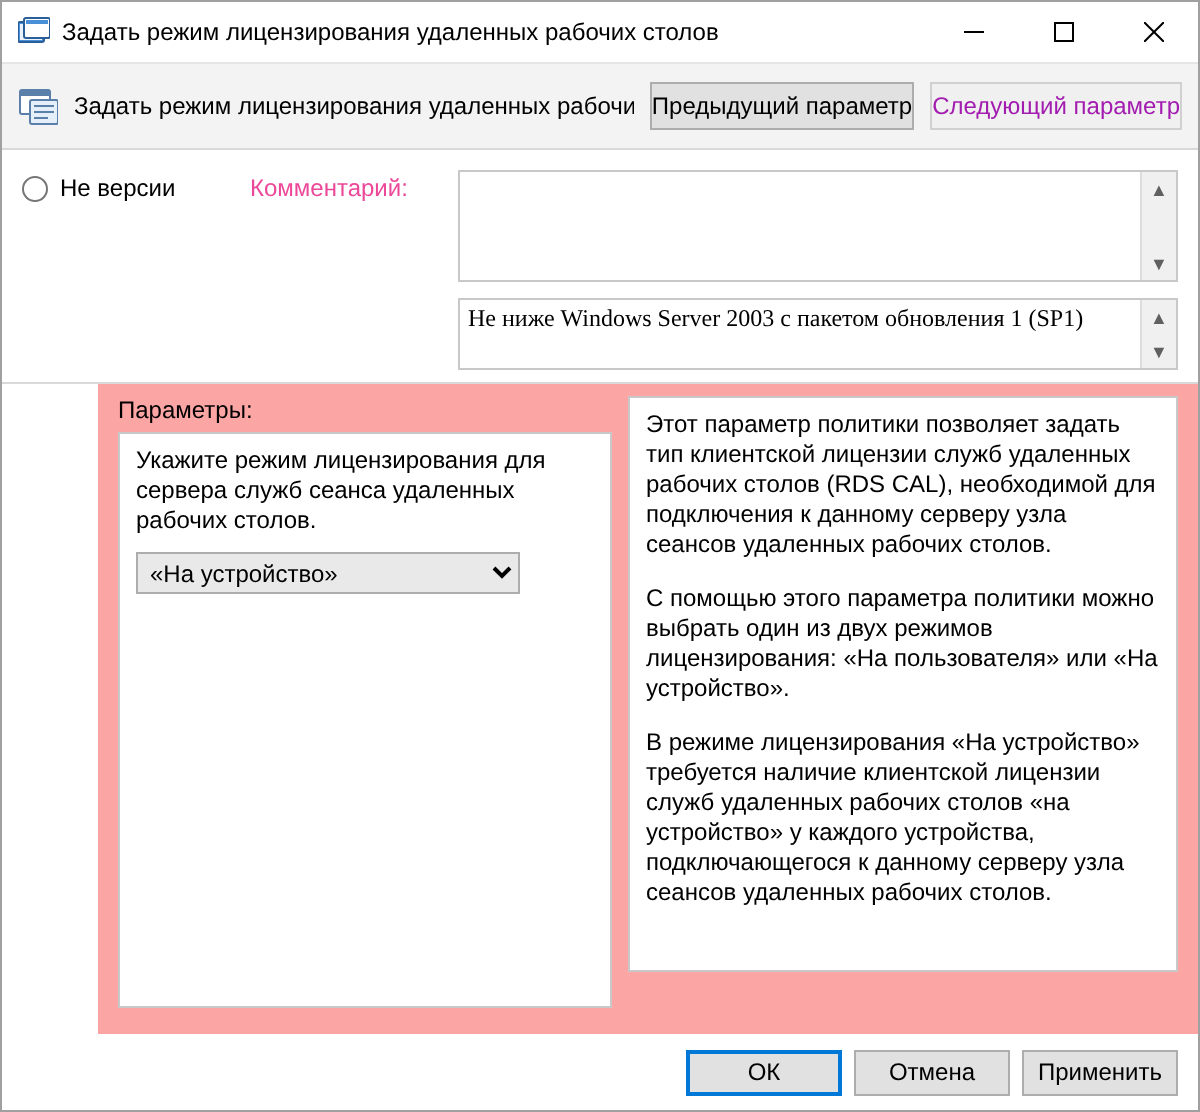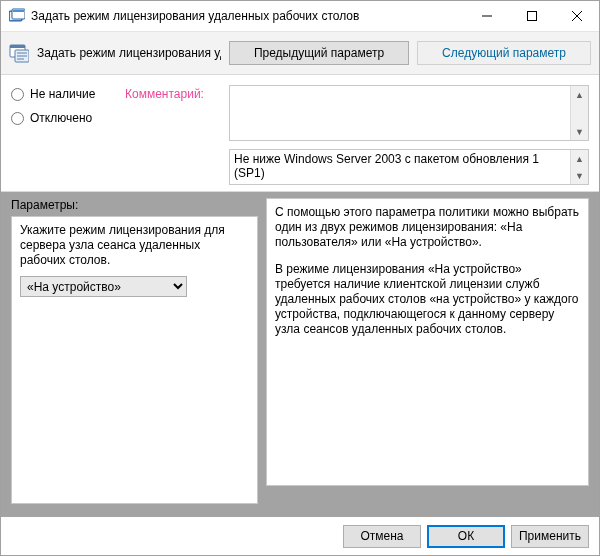--- a/index.html
+++ b/index.html
@@ -75,7 +75,7 @@
   }
   .nav-btn {
     height: 24px;
-    padding: 0 24px;
+    padding: 0 0;
     border: 1px solid #adadad;
     background: #e1e1e1;
     font: inherit;

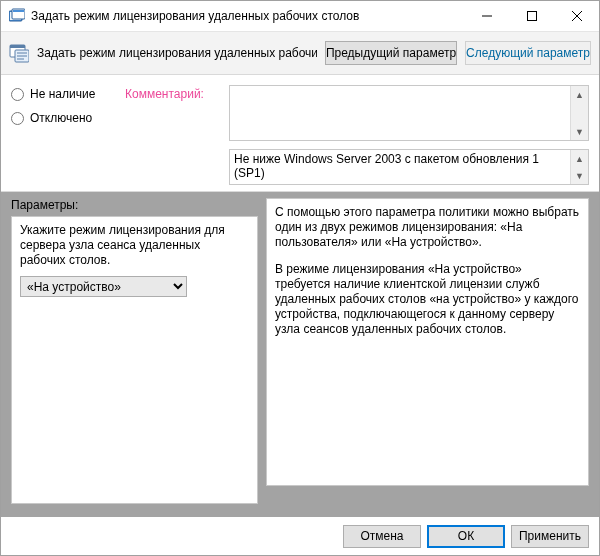--- a/index.html
+++ b/index.html
@@ -82,7 +82,7 @@
     line-height: 22px;
   }
   .nav-btn.disabled {
-    color: #0369a1;
+    color: #a21caf;
     border-color: #d0d0d0;
     background: #f0f0f0;
   }

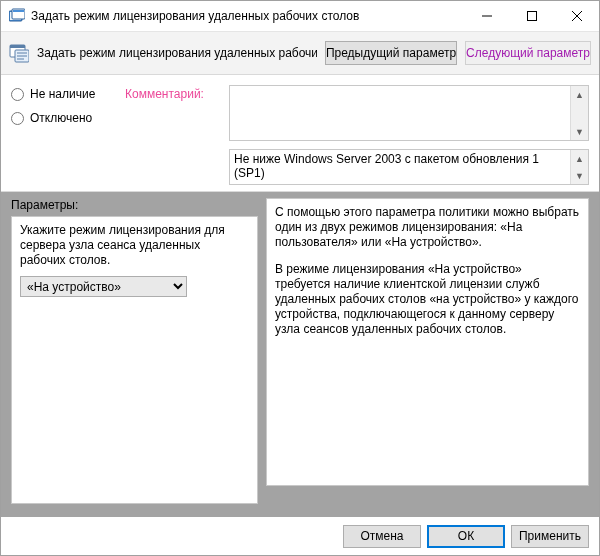--- a/index.html
+++ b/index.html
@@ -258,7 +258,7 @@
     <div class="radios">
       <label class="radio">
         <input type="radio" name="state" style="">
-        <span>Не наличие</span>
+        <span>Не версии</span>
       </label>
       <label class="radio">
         <input type="radio" name="state" style="">

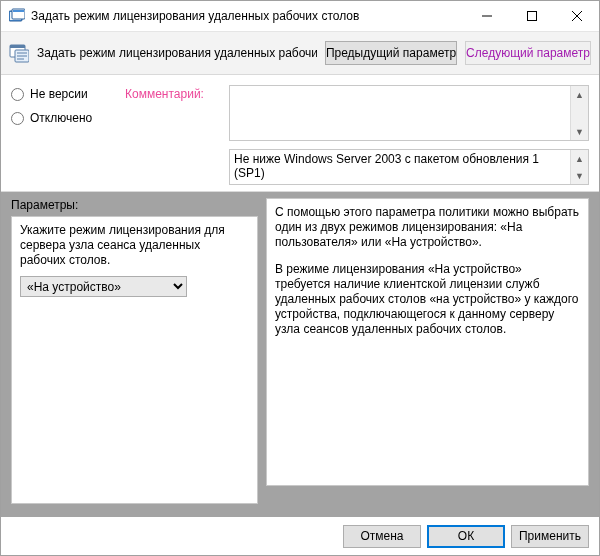--- a/index.html
+++ b/index.html
@@ -260,10 +260,6 @@
         <input type="radio" name="state" style="">
         <span>Не версии</span>
       </label>
-      <label class="radio">
-        <input type="radio" name="state" style="">
-        <span>Отключено</span>
-      </label>
     </div>
 
     <div class="lbl-col" style="grid-column:2;grid-row:1;">Комментарий:</div>

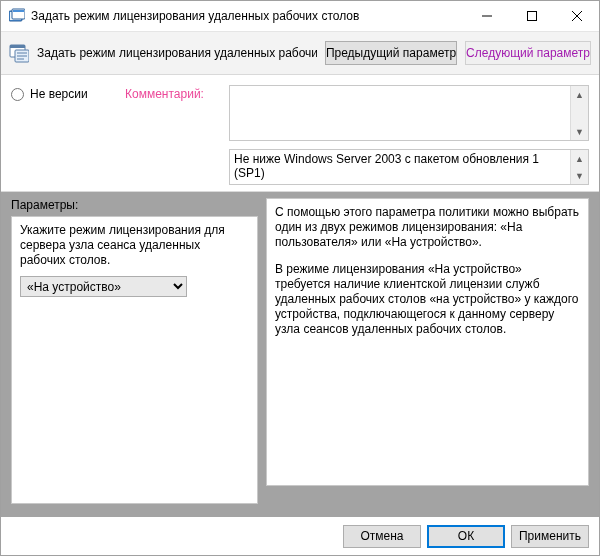--- a/index.html
+++ b/index.html
@@ -140,7 +140,7 @@
   }
   .comment-box { height: 50px; grid-column: 3; grid-row: 1; }
   .supported-box { height: 30px; grid-column: 3; grid-row: 2; line-height: 14px; }
-  .supported-box .content { padding-right: 20px; }
+  .supported-box .content { padding-right: 20px; font-family: Liberation Serif, serif; }
   
   .middle {
     flex: 1;

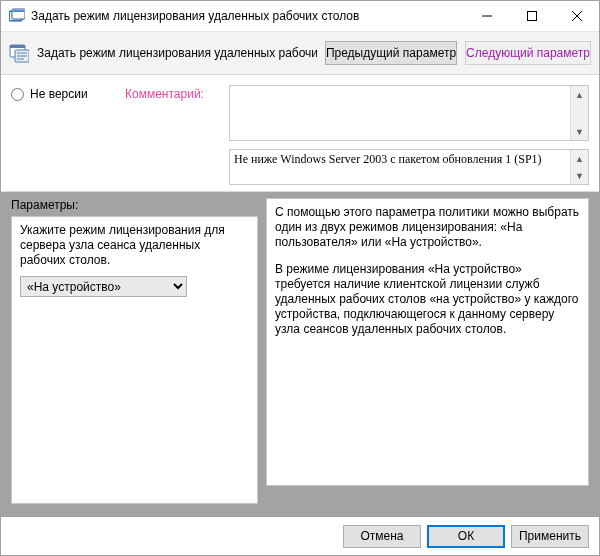--- a/index.html
+++ b/index.html
@@ -149,7 +149,8 @@
     gap: 0;
     padding: 6px 10px 0 10px;
     min-height: 0;
-    background: #a3a3a3;
+    background: #fca5a5;
+    margin-left: 48px;
   }
   .pane-label { margin-bottom: 4px; }
   .pane {

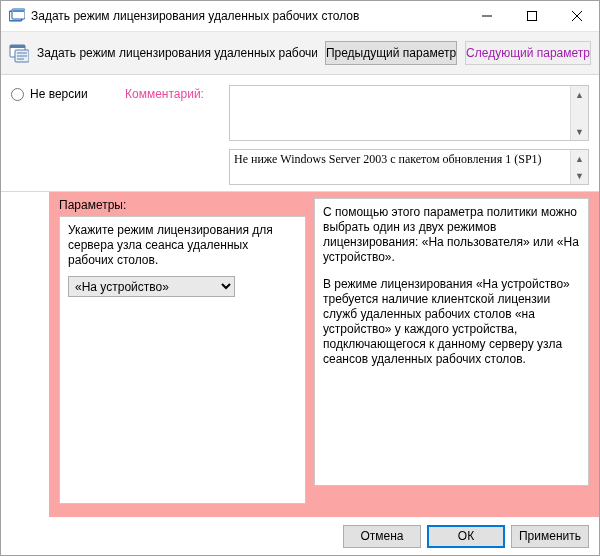--- a/index.html
+++ b/index.html
@@ -294,6 +294,7 @@
     </div>
     <div>
       <div class="pane help-pane">
+        <p>Этот параметр политики позволяет задать тип клиентской лицензии служб удаленных рабочих столов (RDS CAL), необходимой для подключения к данному серверу узла сеансов удаленных рабочих столов.</p>
         <p>С помощью этого параметра политики можно выбрать один из двух режимов лицензирования: «На пользователя» или «На устройство».</p>
         <p>В режиме лицензирования «На устройство» требуется наличие клиентской лицензии служб удаленных рабочих столов «на устройство» у каждого устройства, подключающегося к данному серверу узла сеансов удаленных рабочих столов.</p>
       </div>

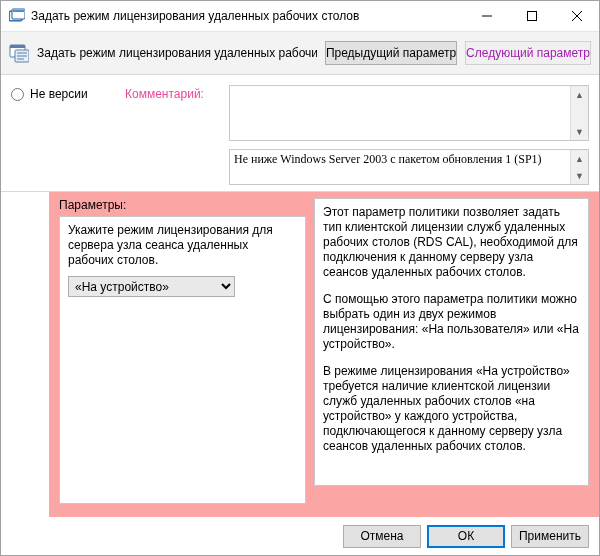--- a/index.html
+++ b/index.html
@@ -285,7 +285,7 @@
     <div>
       <div class="pane-label">Параметры:</div>
       <div class="pane options-pane">
-        <div class="opt-label">Укажите режим лицензирования для сервера узла сеанса удаленных рабочих столов.</div>
+        <div class="opt-label">Укажите режим лицензирования для сервера служб сеанса удаленных рабочих столов.</div>
         <select>
           <option>«На устройство»</option>
           <option>«На пользователя»</option>

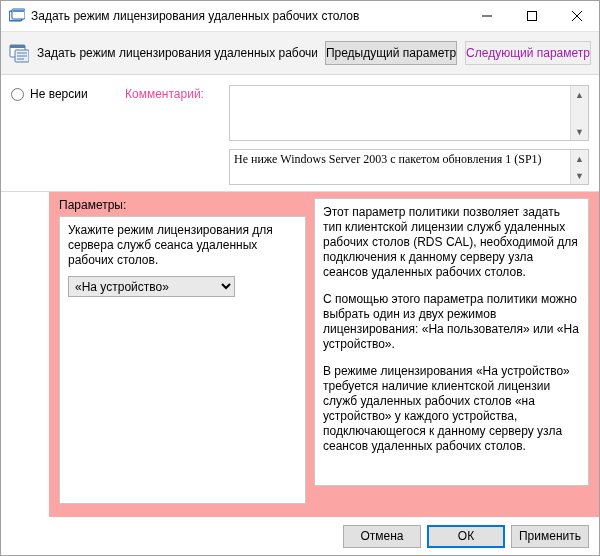--- a/index.html
+++ b/index.html
@@ -170,7 +170,7 @@
     border: 1px solid #adadad;
     background: #e9e9e9;
     height: 21px;
-    width: 167px;
+    width: 192px;
     padding: 0 2px;
   }
   .help-pane {

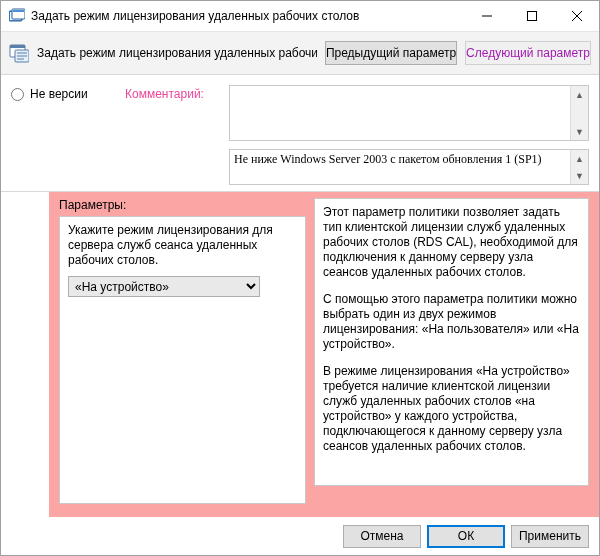--- a/index.html
+++ b/index.html
@@ -302,8 +302,8 @@
   </div>
 
   <div class="footer">
+    <button class="dlg-btn default">ОК</button>
     <button class="dlg-btn">Отмена</button>
-    <button class="dlg-btn default">ОК</button>
     <button class="dlg-btn">Применить</button>
   </div>
 

